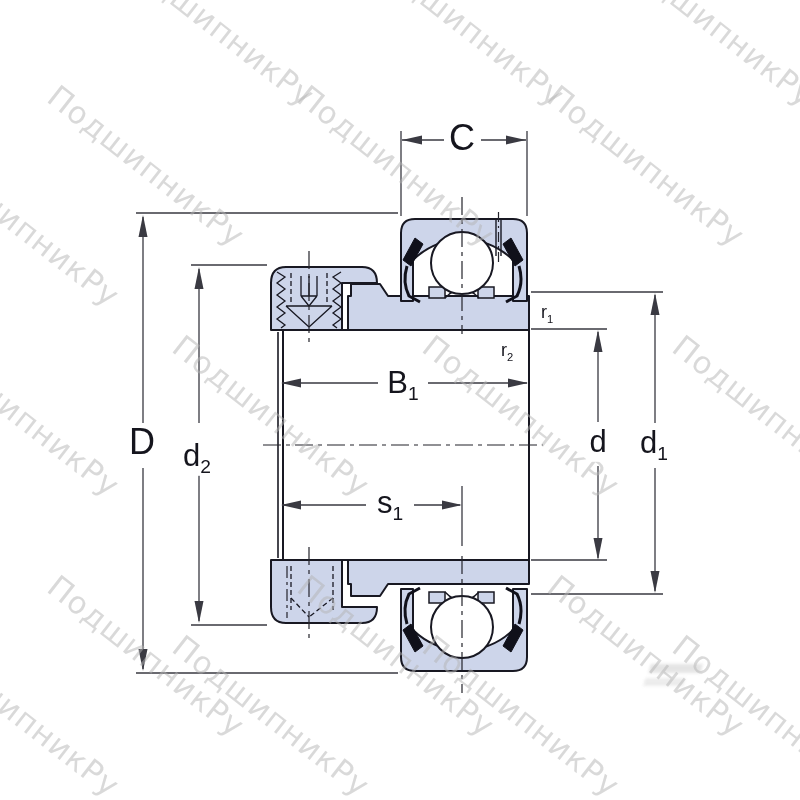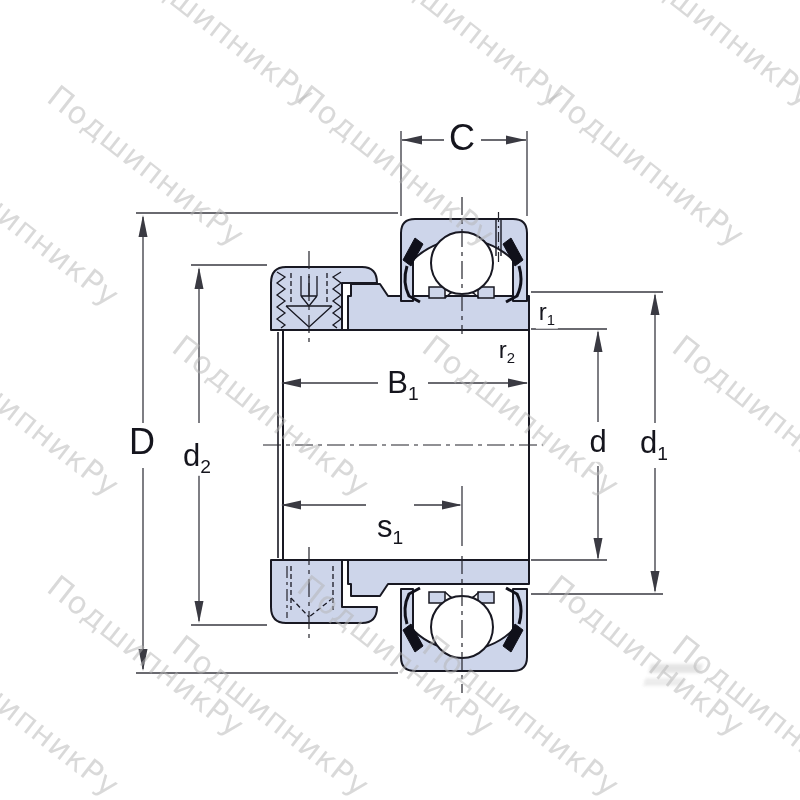--- a/index.html
+++ b/index.html
@@ -25,7 +25,7 @@
   .dim-label sub{font-size:0.62em;line-height:1;}
   .sz36{font-size:36px;}
   .sz32{font-size:31px;}
-  .sz27{font-size:24px;}
+  .sz27{font-size:18px;}
   
   .smudge{
     position:absolute;z-index:1;

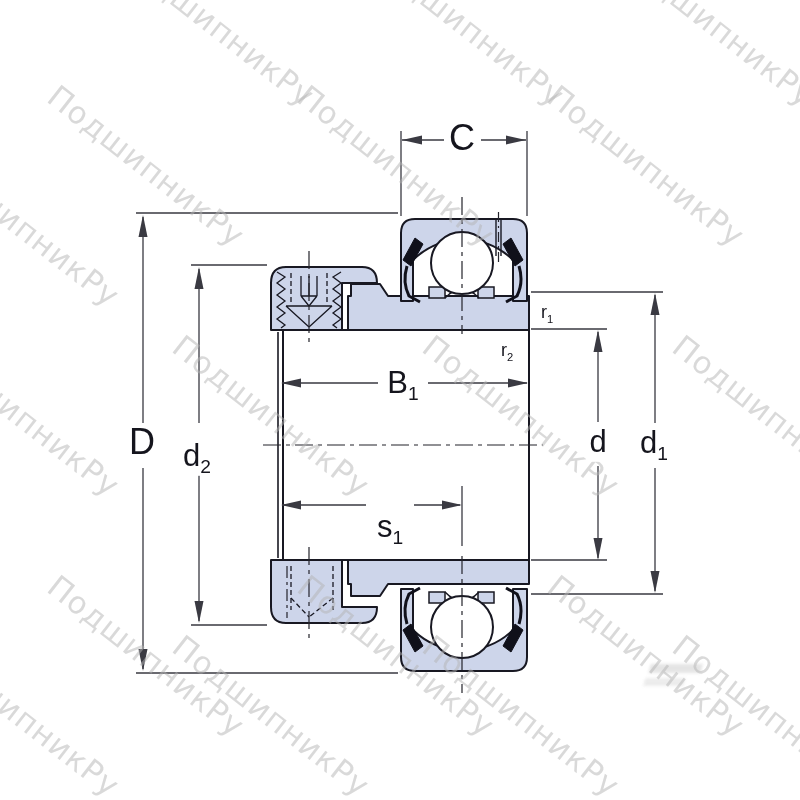--- a/index.html
+++ b/index.html
@@ -178,7 +178,7 @@
 <div class="dim-label sz36" style="left:142px;top:445px"><span>D</span><sub></sub></div>
 <div class="dim-label sz32" style="left:197px;top:458px"><span>d</span><sub>2</sub></div>
 <div class="dim-label sz32" style="left:403px;top:385px"><span>B</span><sub>1</sub></div>
-<div class="dim-label sz32" style="left:390px;top:529px"><span>s</span><sub>1</sub></div>
+<div class="dim-label sz32" style="left:390px;top:505px"><span>s</span><sub>1</sub></div>
 <div class="dim-label sz32" style="left:598px;top:444px"><span>d</span><sub></sub></div>
 <div class="dim-label sz32" style="left:654px;top:445px"><span>d</span><sub>1</sub></div>
 <div class="dim-label sz27" style="left:547px;top:314px"><span>r</span><sub>1</sub></div>

